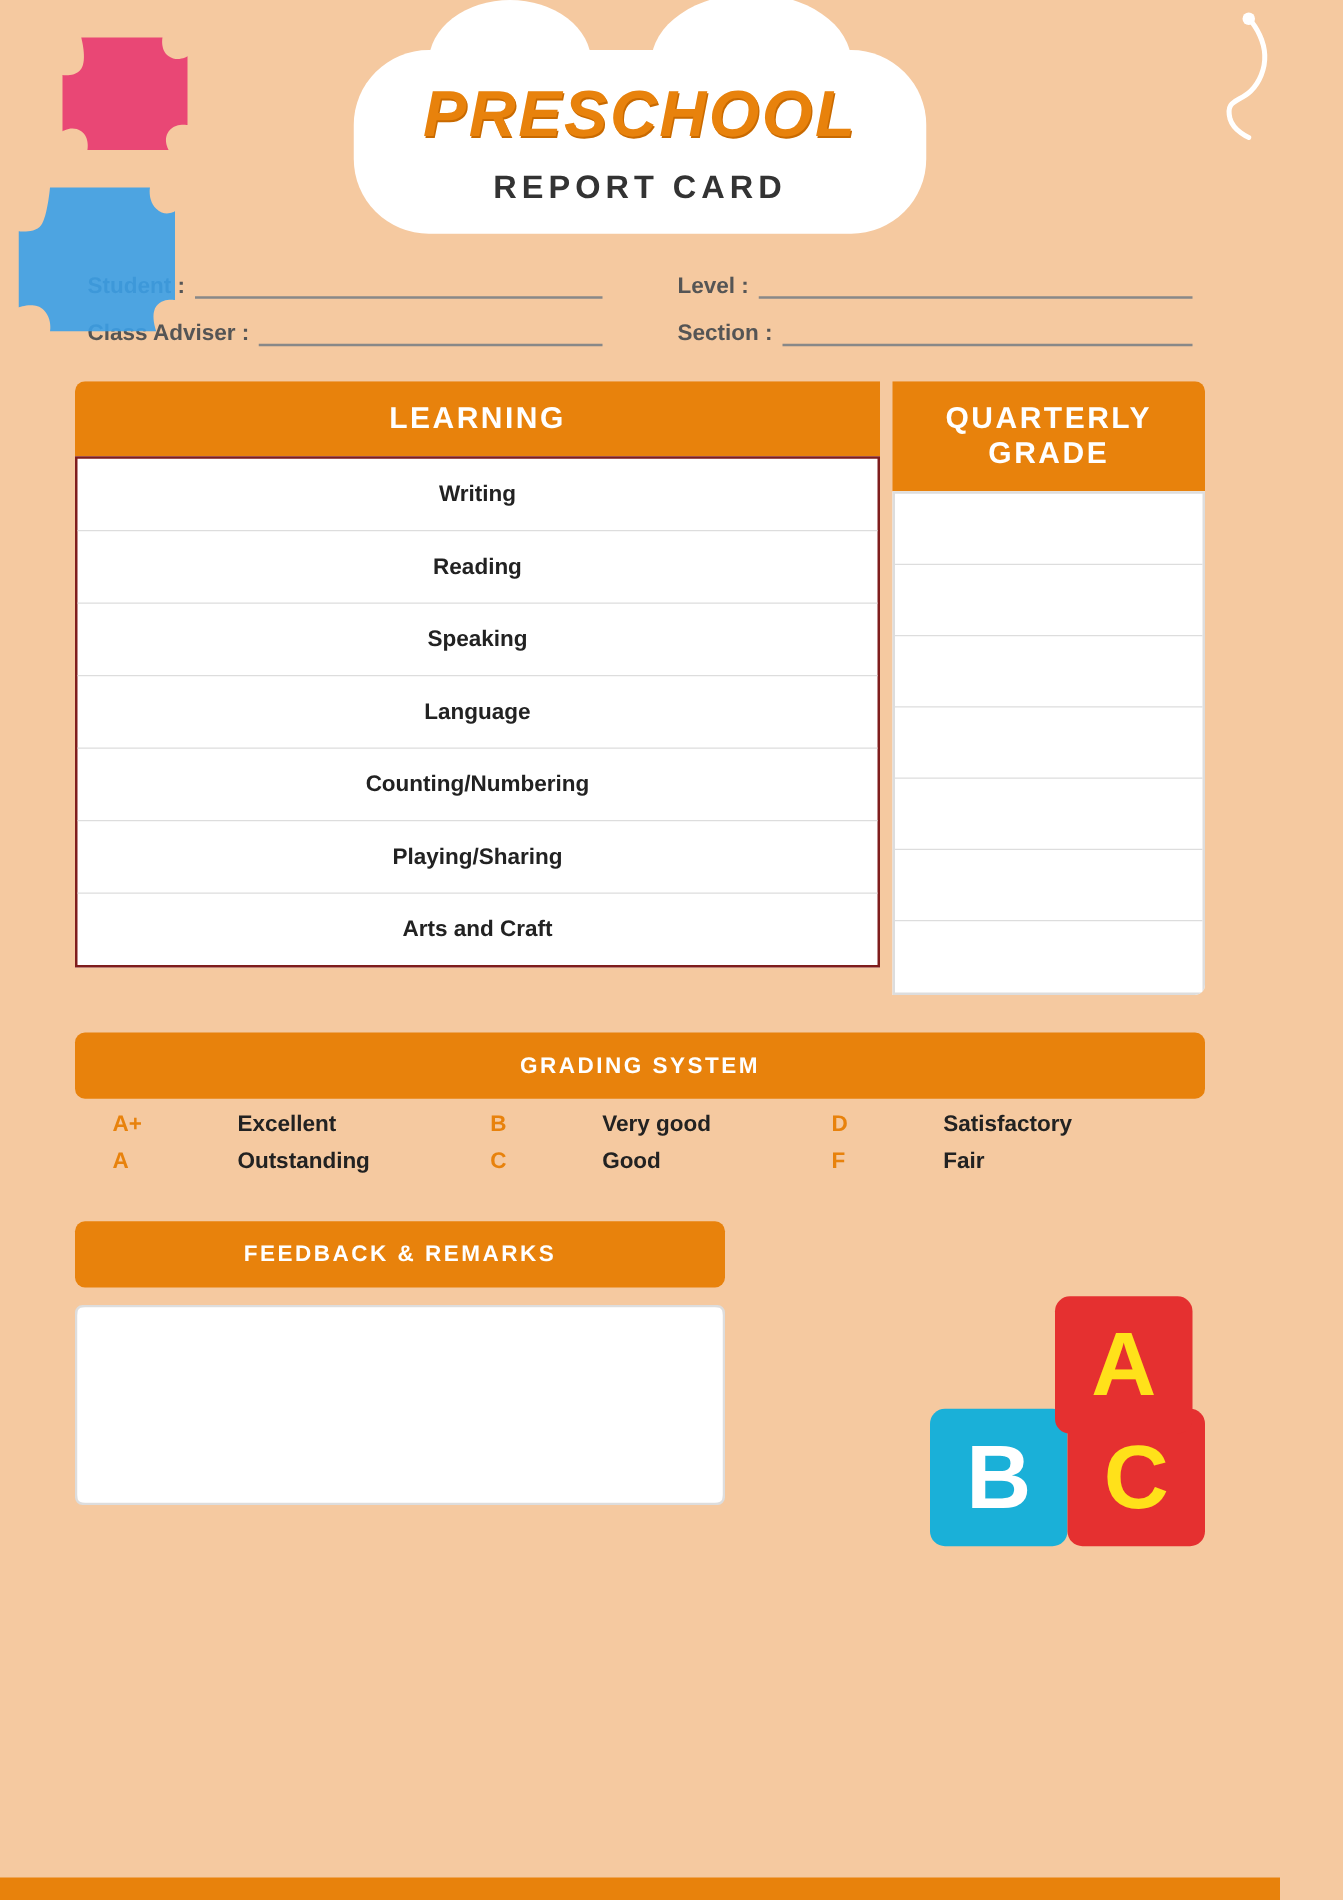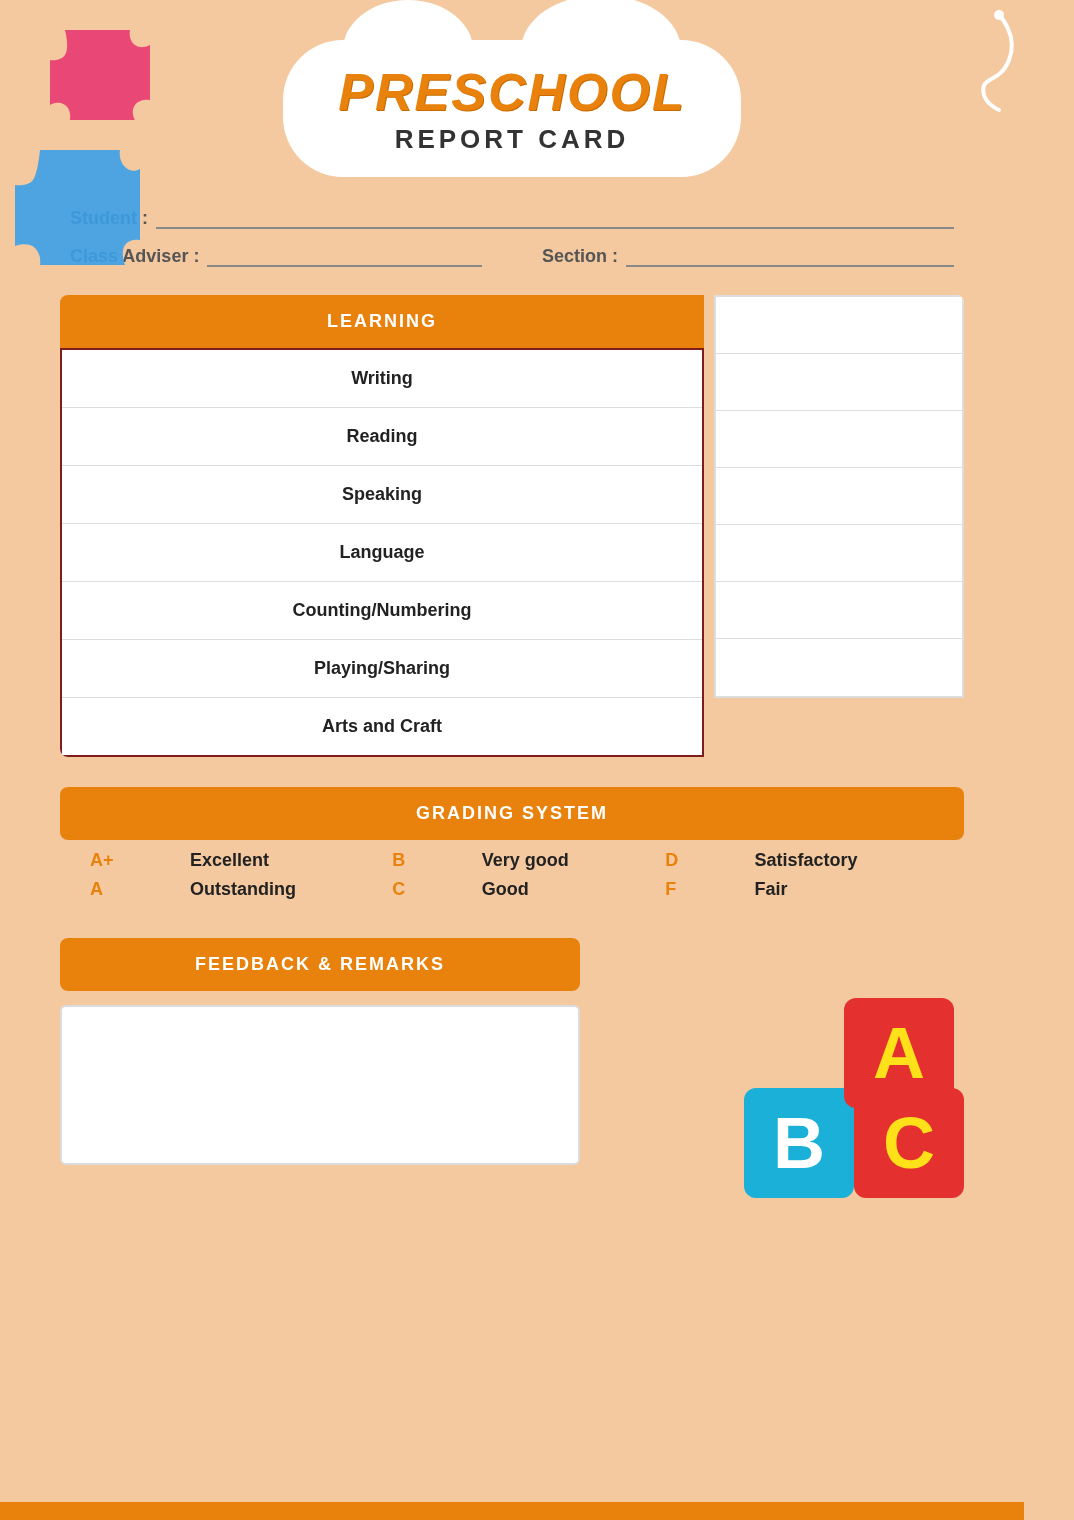--- a/index.html
+++ b/index.html
@@ -80,7 +80,7 @@
       letter-spacing: 4px;
       position: relative;
       z-index: 2;
-      margin-top: 2px;
+      margin-top: 12px;
     }
 
     

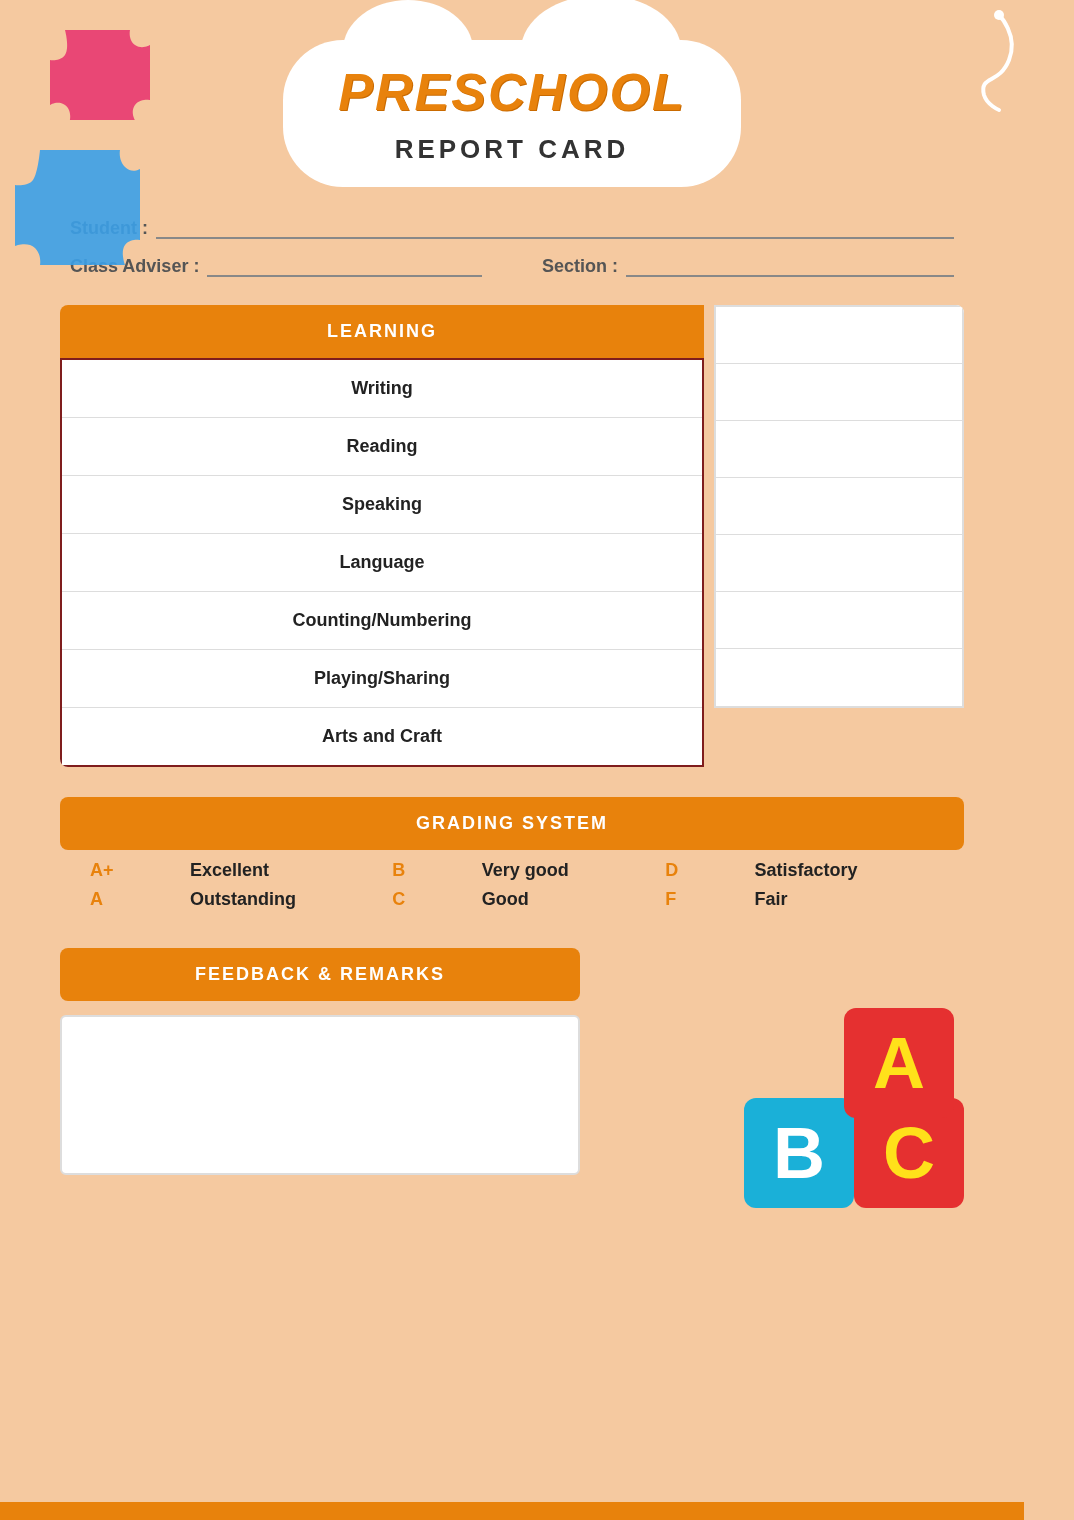--- a/index.html
+++ b/index.html
@@ -360,6 +360,10 @@
     <div class="info-row">
       <div class="info-field">
         <span class="info-label">Student :</span>
+        <input class="info-line" type="text" style="">
+      </div>
+      <div class="info-field">
+        <span class="info-label">Level :</span>
         <input class="info-line" type="text" style="">
       </div>
     </div>

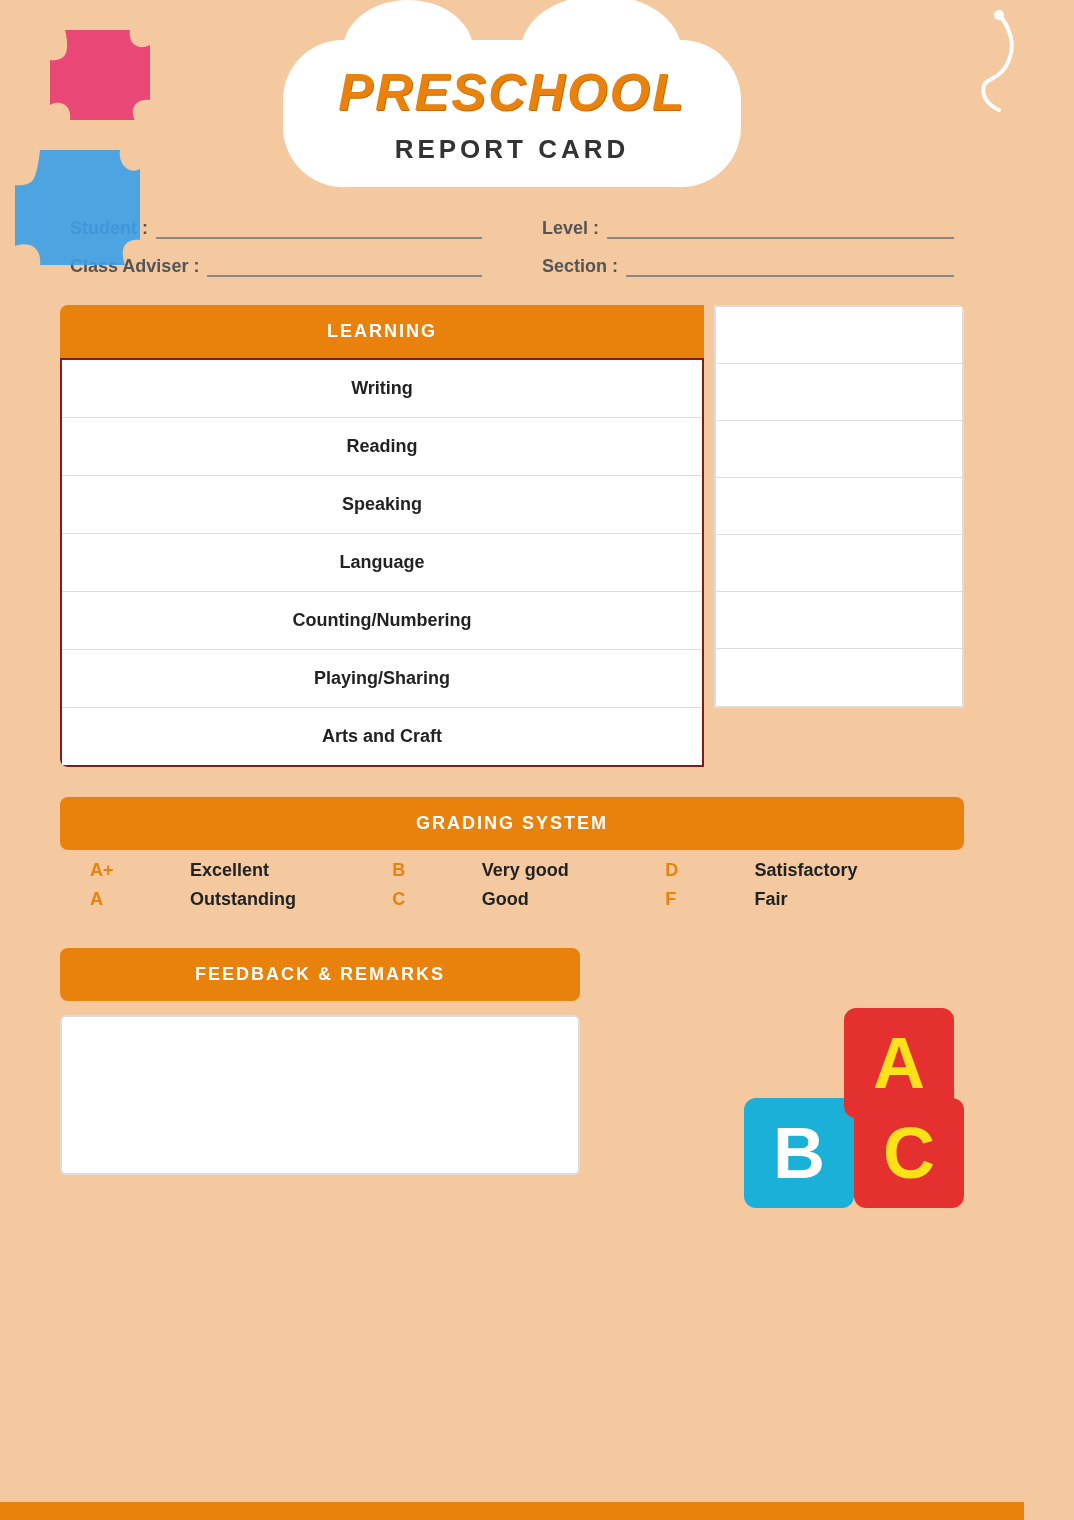--- a/index.html
+++ b/index.html
@@ -144,7 +144,7 @@
     .table-header {
       background-color: #E8820C;
       color: white;
-      font-size: 18px;
+      font-size: 24px;
       font-weight: 800;
       letter-spacing: 2px;
       text-align: center;

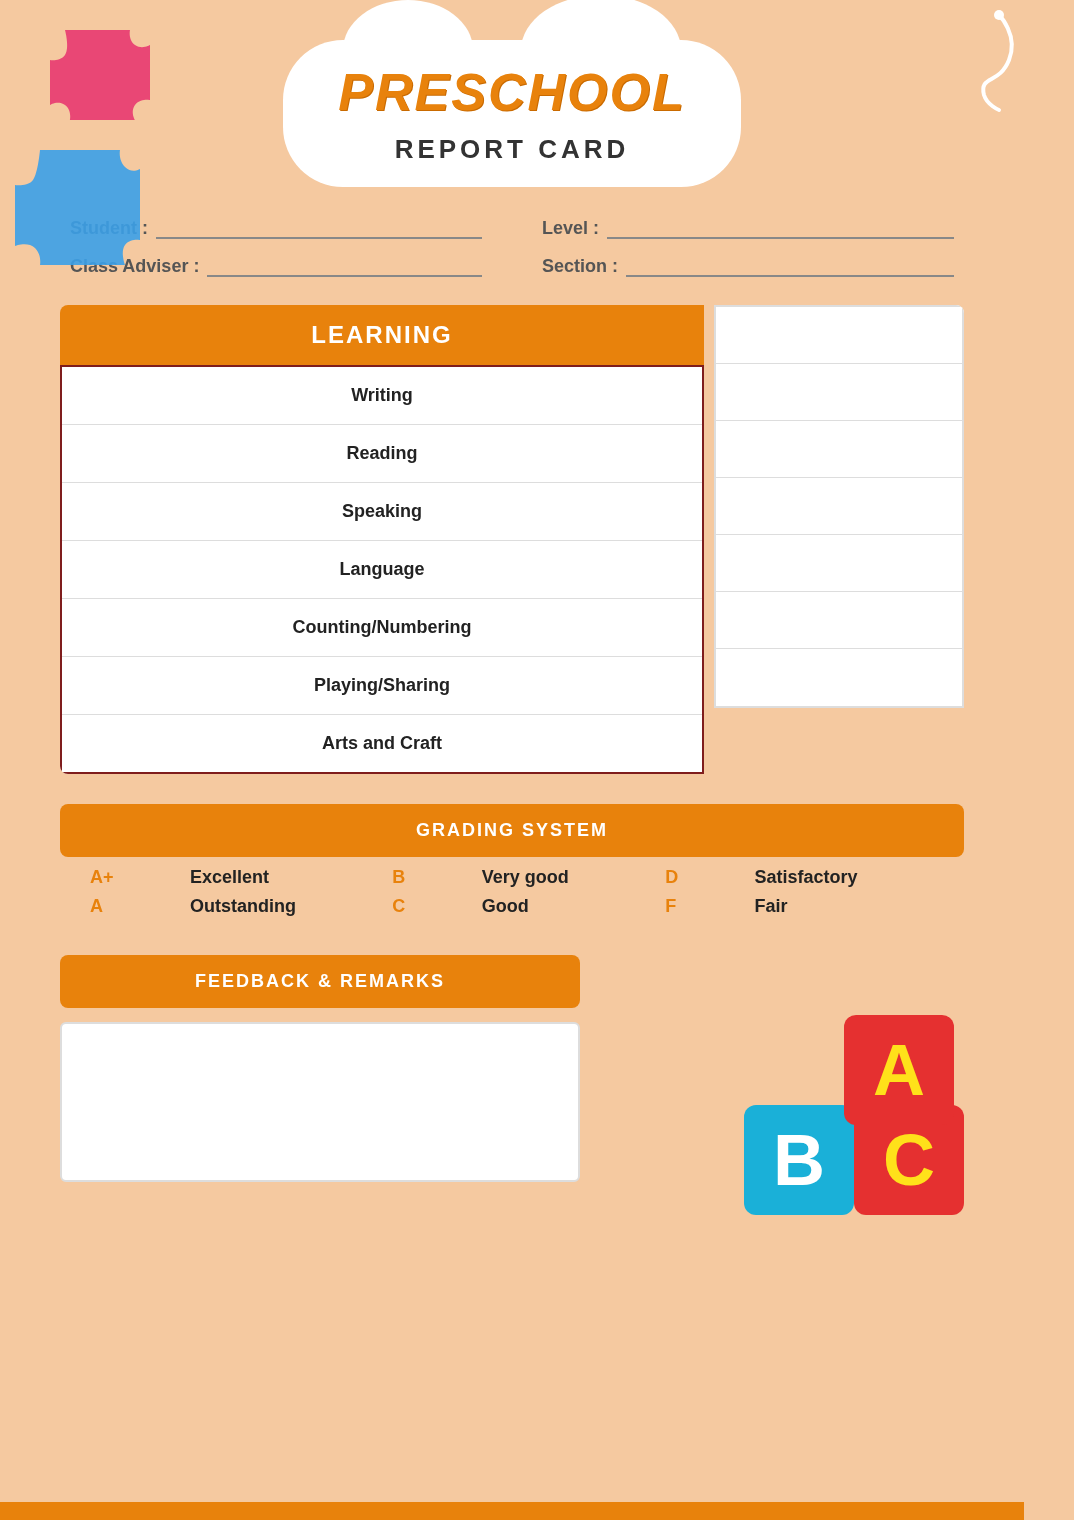--- a/index.html
+++ b/index.html
@@ -394,6 +394,7 @@
         </div>
       </div>
       <div class="col-grade">
+        <div class="table-header right">QUARTERLY GRADE</div>
         <div class="grade-body">
           <div class="grade-cell"></div>
           <div class="grade-cell"></div>

